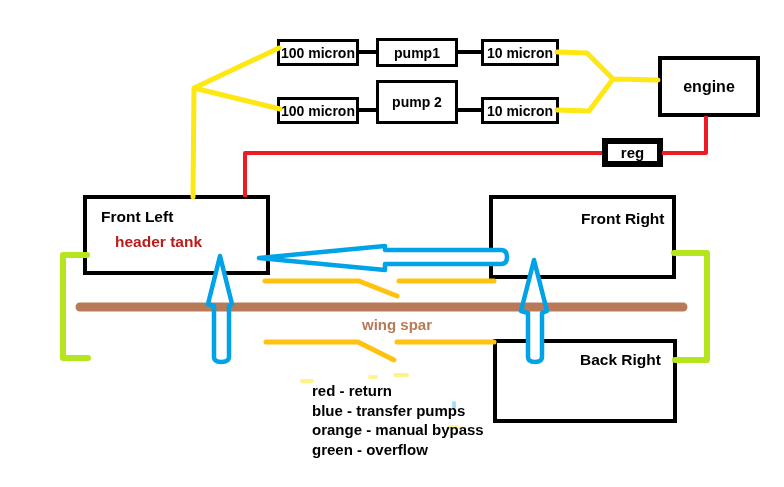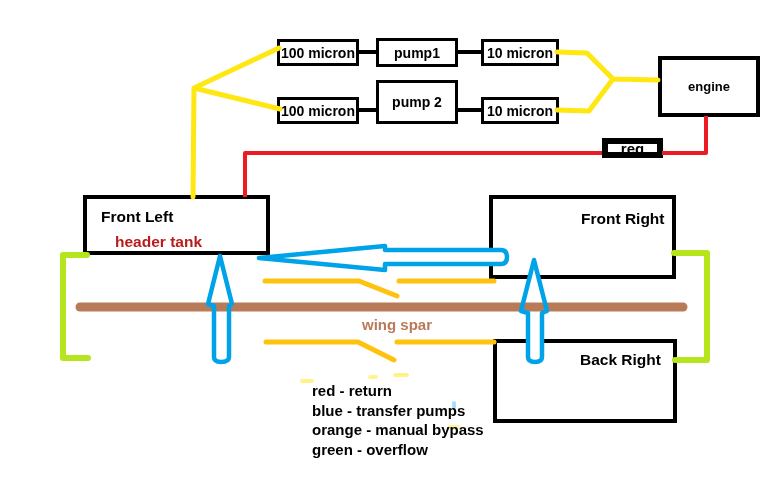--- a/index.html
+++ b/index.html
@@ -36,7 +36,7 @@
   <div class="box" style="left:376px;top:80px;width:82px;height:44px;">pump 2</div>
   <div class="box" style="left:481px;top:97px;width:78px;height:27px;">10 micron</div>
 
-  <div class="box" style="left:658px;top:56px;width:102px;height:61px;border-width:4px;font-size:13px;">engine</div>
+  <div class="box" style="left:658px;top:56px;width:102px;height:61px;border-width:4px;font-size:16px;">engine</div>
   <div class="box" style="left:602px;top:138px;width:61px;height:20px;border-width:6px;font-size:15px;">reg</div>
 
   <div class="tank" style="left:83px;top:195px;width:187px;height:60px;text-align:right;">

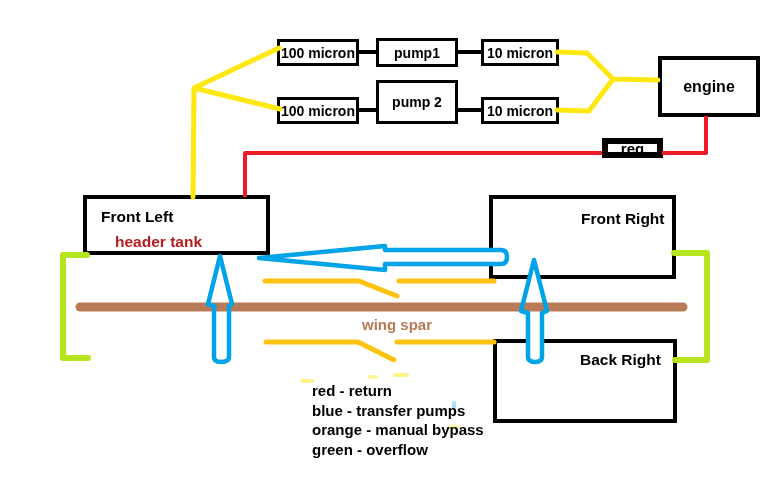--- a/index.html
+++ b/index.html
@@ -37,7 +37,7 @@
   <div class="box" style="left:481px;top:97px;width:78px;height:27px;">10 micron</div>
 
   <div class="box" style="left:658px;top:56px;width:102px;height:61px;border-width:4px;font-size:16px;">engine</div>
-  <div class="box" style="left:602px;top:138px;width:61px;height:20px;border-width:6px;font-size:15px;">reg</div>
+  <div class="box" style="left:602px;top:138px;width:61px;height:29px;border-width:6px;font-size:15px;">reg</div>
 
   <div class="tank" style="left:83px;top:195px;width:187px;height:60px;text-align:right;">
     <span style="left:14px;top:9px;">Front Left</span>

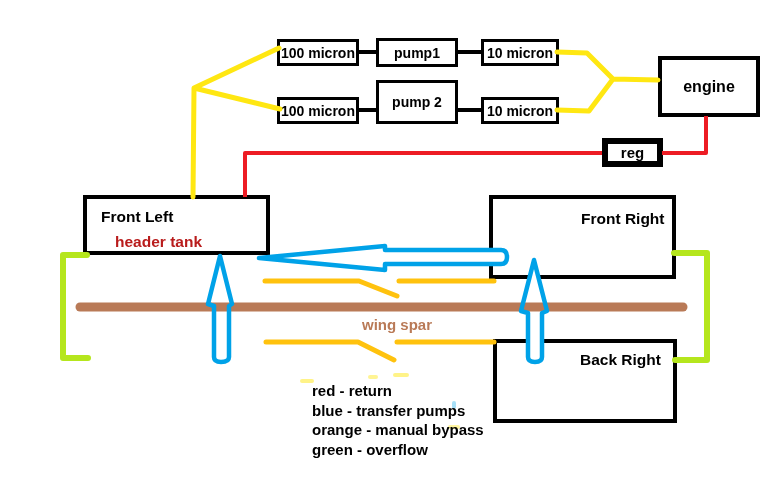--- a/index.html
+++ b/index.html
@@ -39,7 +39,7 @@
   <div class="box" style="left:658px;top:56px;width:102px;height:61px;border-width:4px;font-size:16px;">engine</div>
   <div class="box" style="left:602px;top:138px;width:61px;height:29px;border-width:6px;font-size:15px;">reg</div>
 
-  <div class="tank" style="left:83px;top:195px;width:187px;height:60px;text-align:right;">
+  <div class="tank" style="left:83px;top:195px;width:187px;height:80px;text-align:right;">
     <span style="left:14px;top:9px;">Front Left</span>
     <span style="left: 28px; top: 34px; color: #b91c1c;">header tank</span>
   </div>

